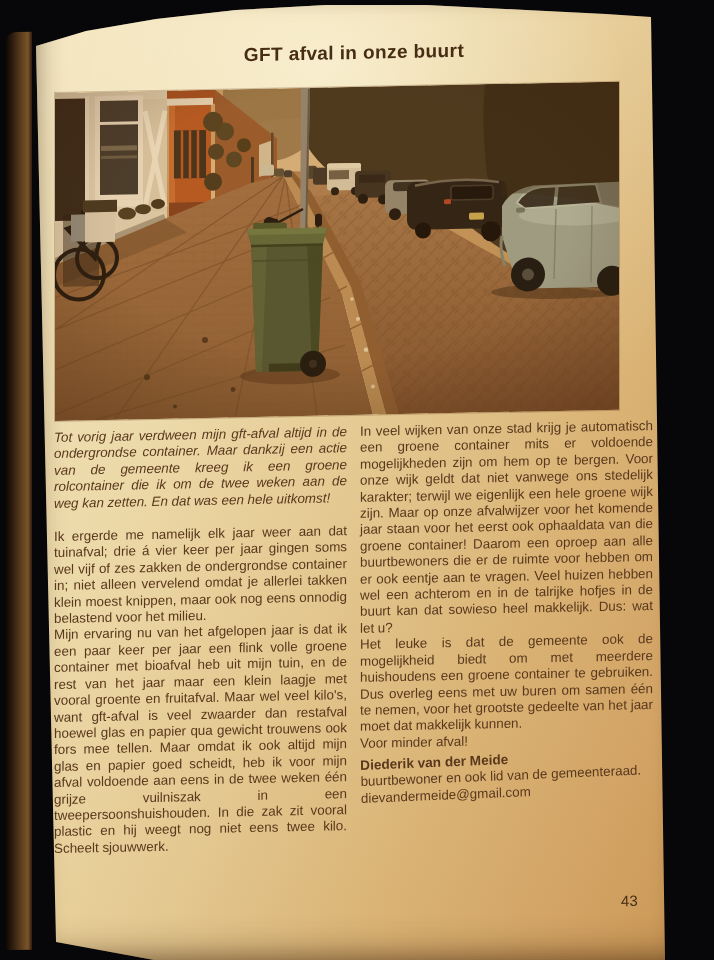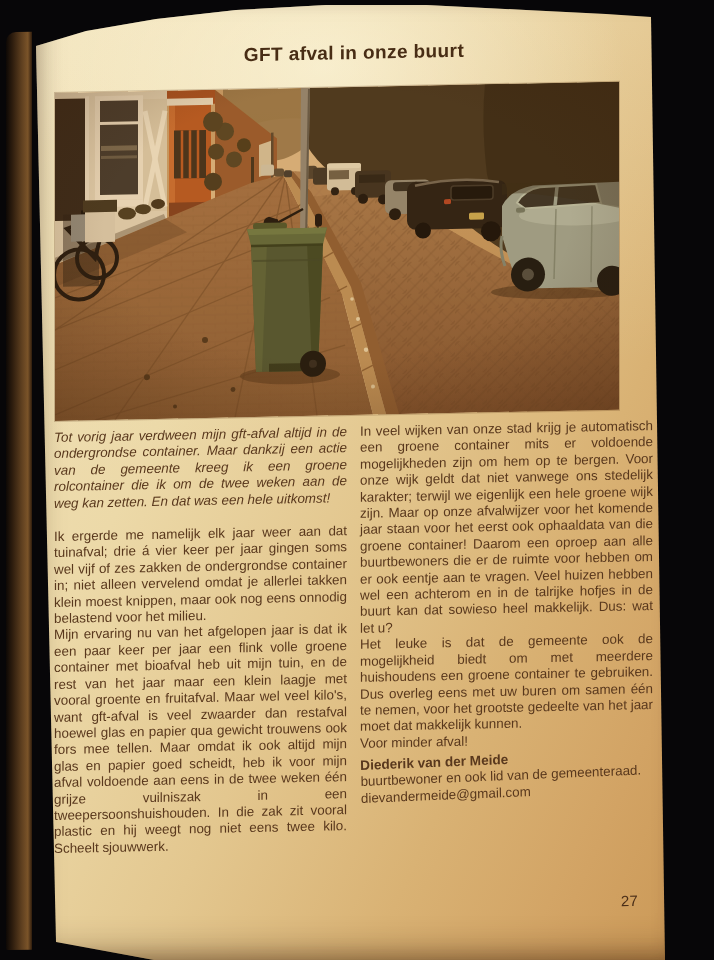--- a/index.html
+++ b/index.html
@@ -280,7 +280,7 @@
       </div>
     </div>
 
-    <div class="pagenum">27</div>
+    <div class="pagenum">43</div>
   </div>
 </div>
 

